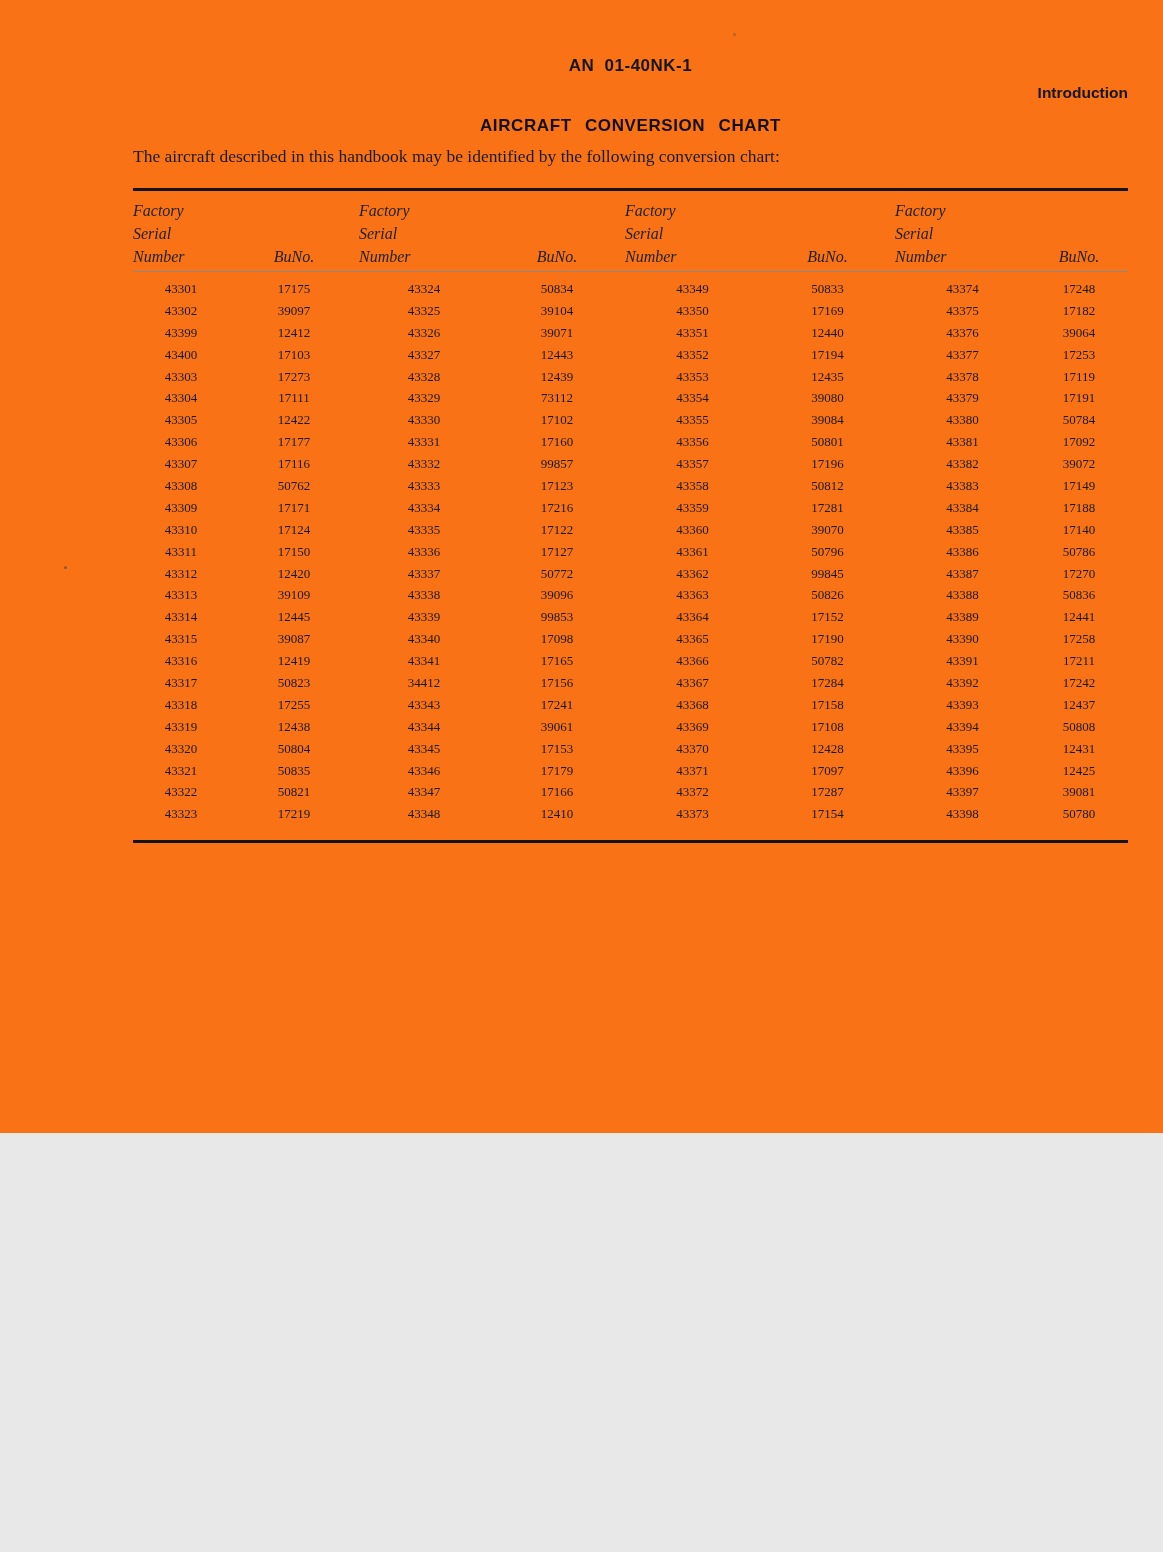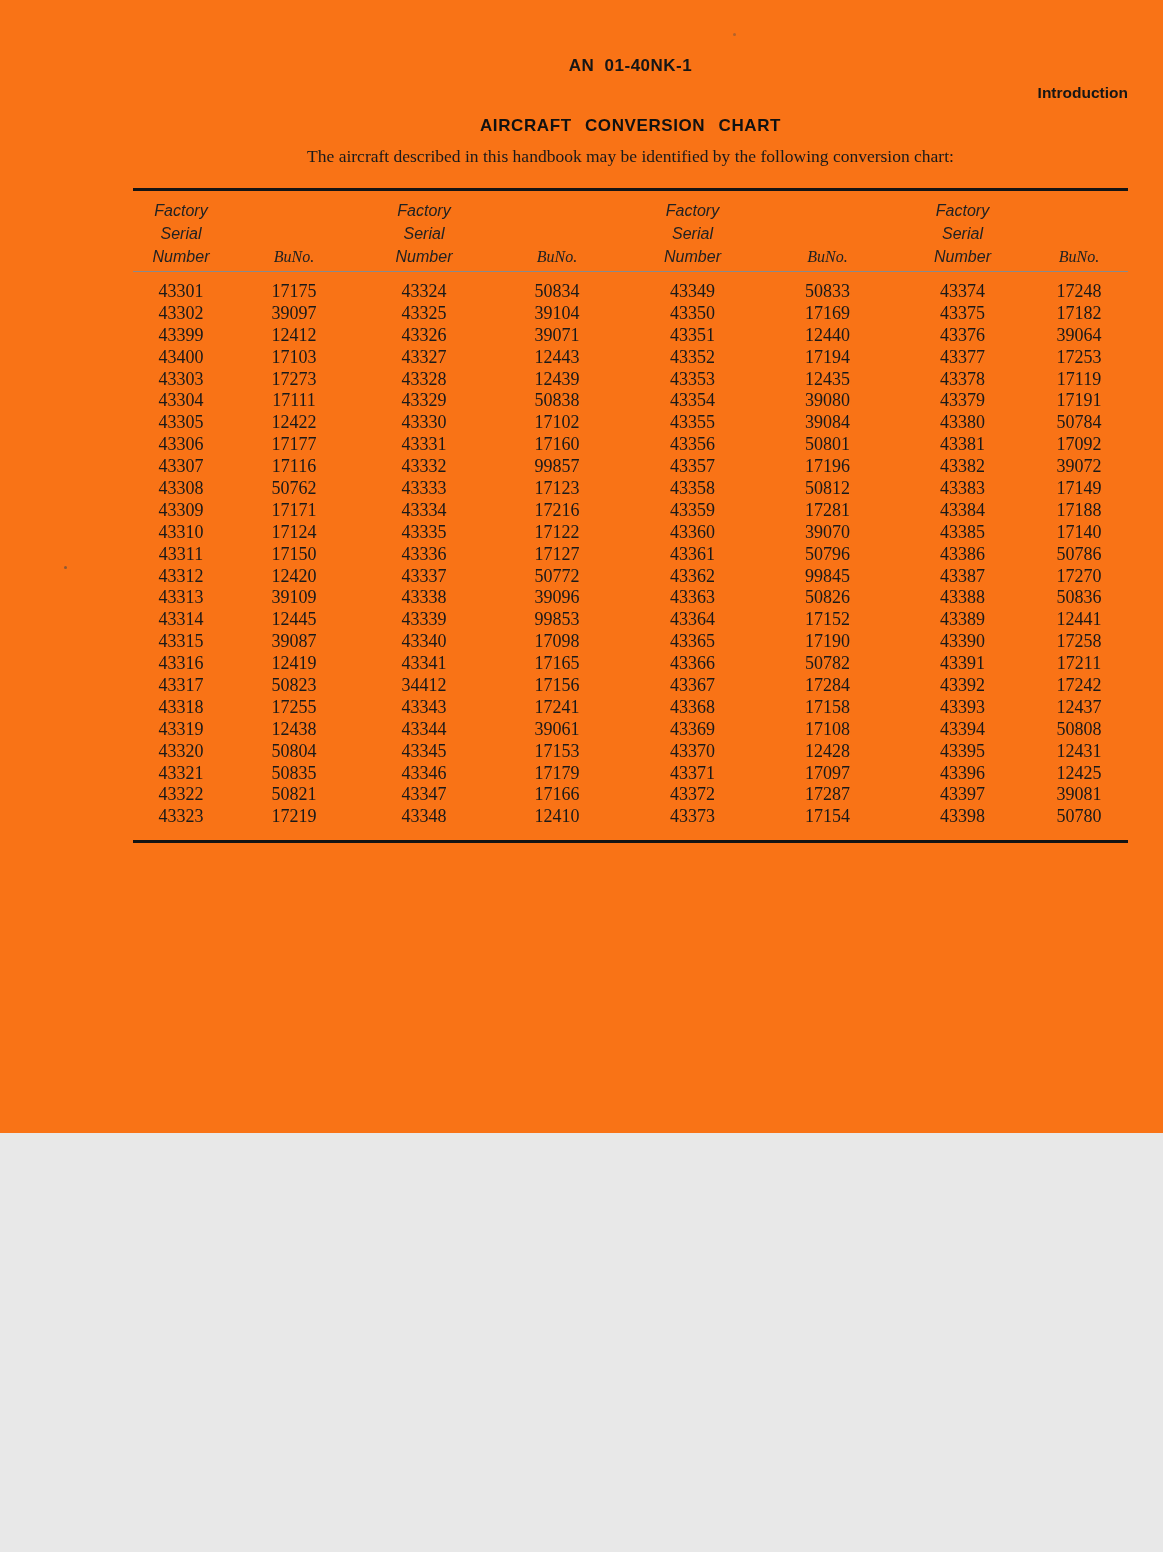--- a/index.html
+++ b/index.html
@@ -48,7 +48,7 @@
   }
   .intro-line {
     top: 146px;
-    text-align: center;
+    text-align: left;
     font-family: "Liberation Serif", serif;
     font-size: 17.5px;
     color: #1a1a1a;

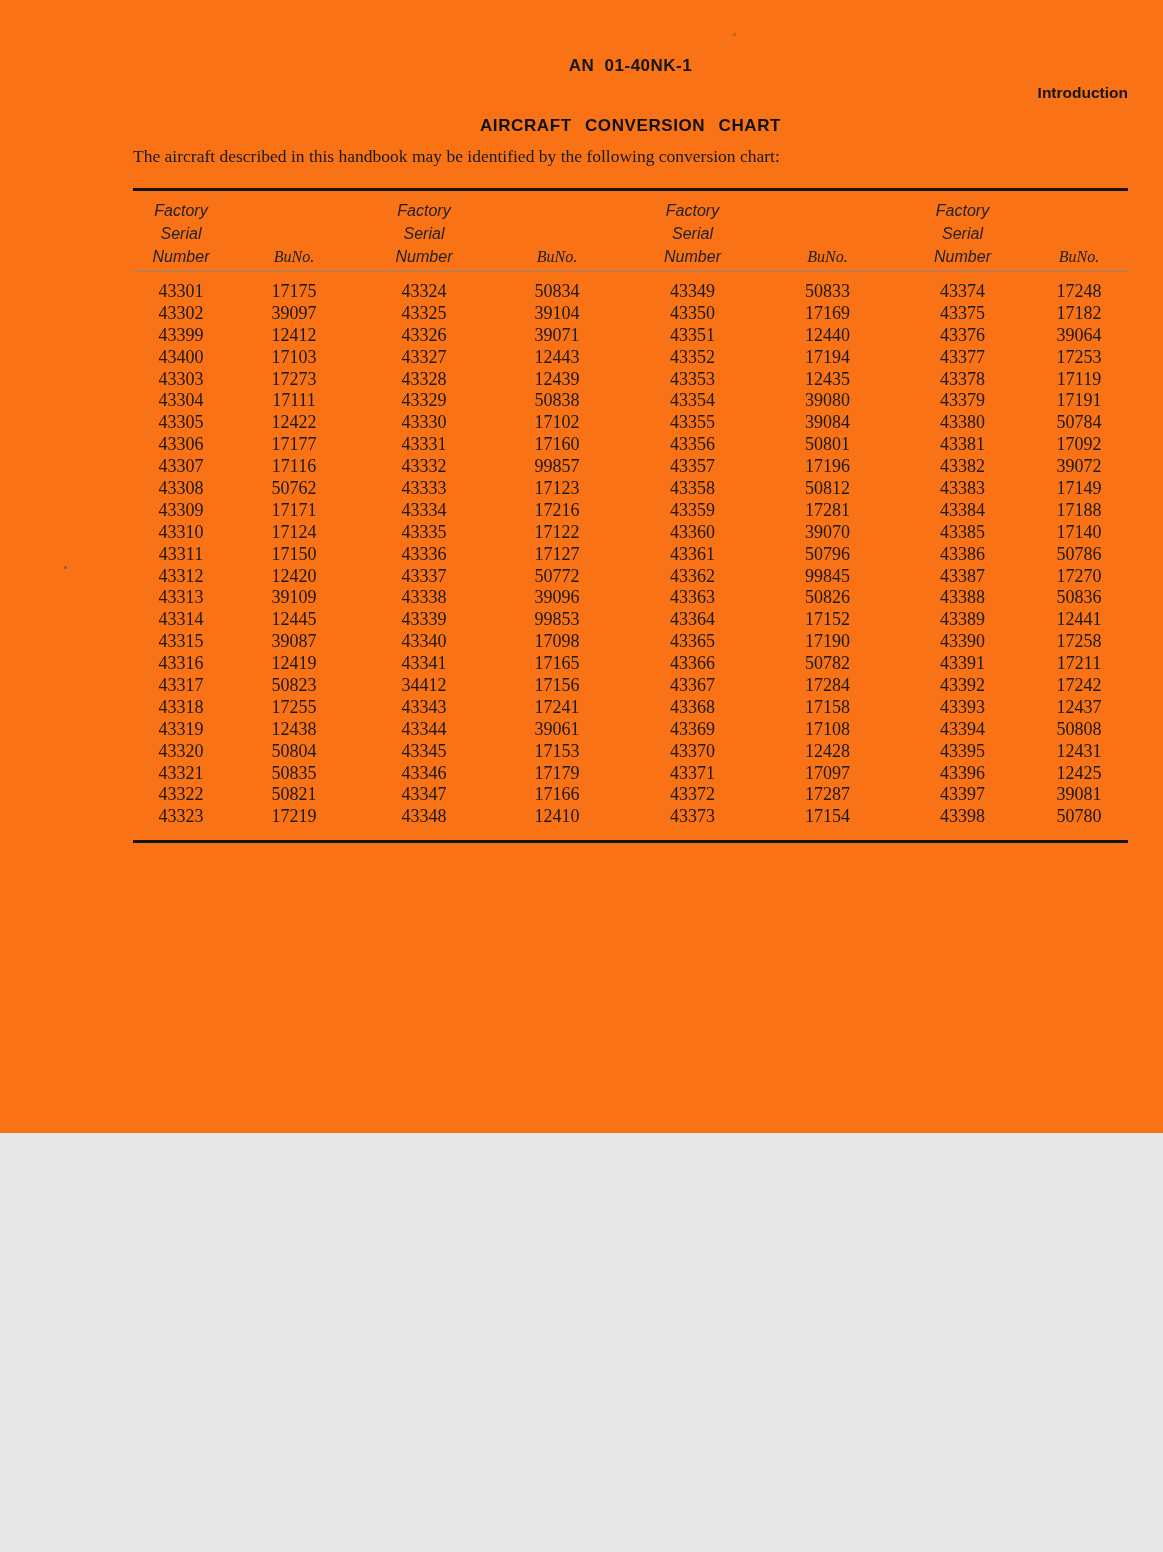--- a/index.html
+++ b/index.html
@@ -63,11 +63,10 @@
   }
   .tbl-head { top: 199px; }
   .th-serial {
-    font-family: Liberation Sans, sans-serif;
+    font-family: Liberation Serif, serif;
     font-style: italic;
     font-size: 16px;
     line-height: 23px;
-    text-align: center;
     color: #222;
   }
   .th-buno {

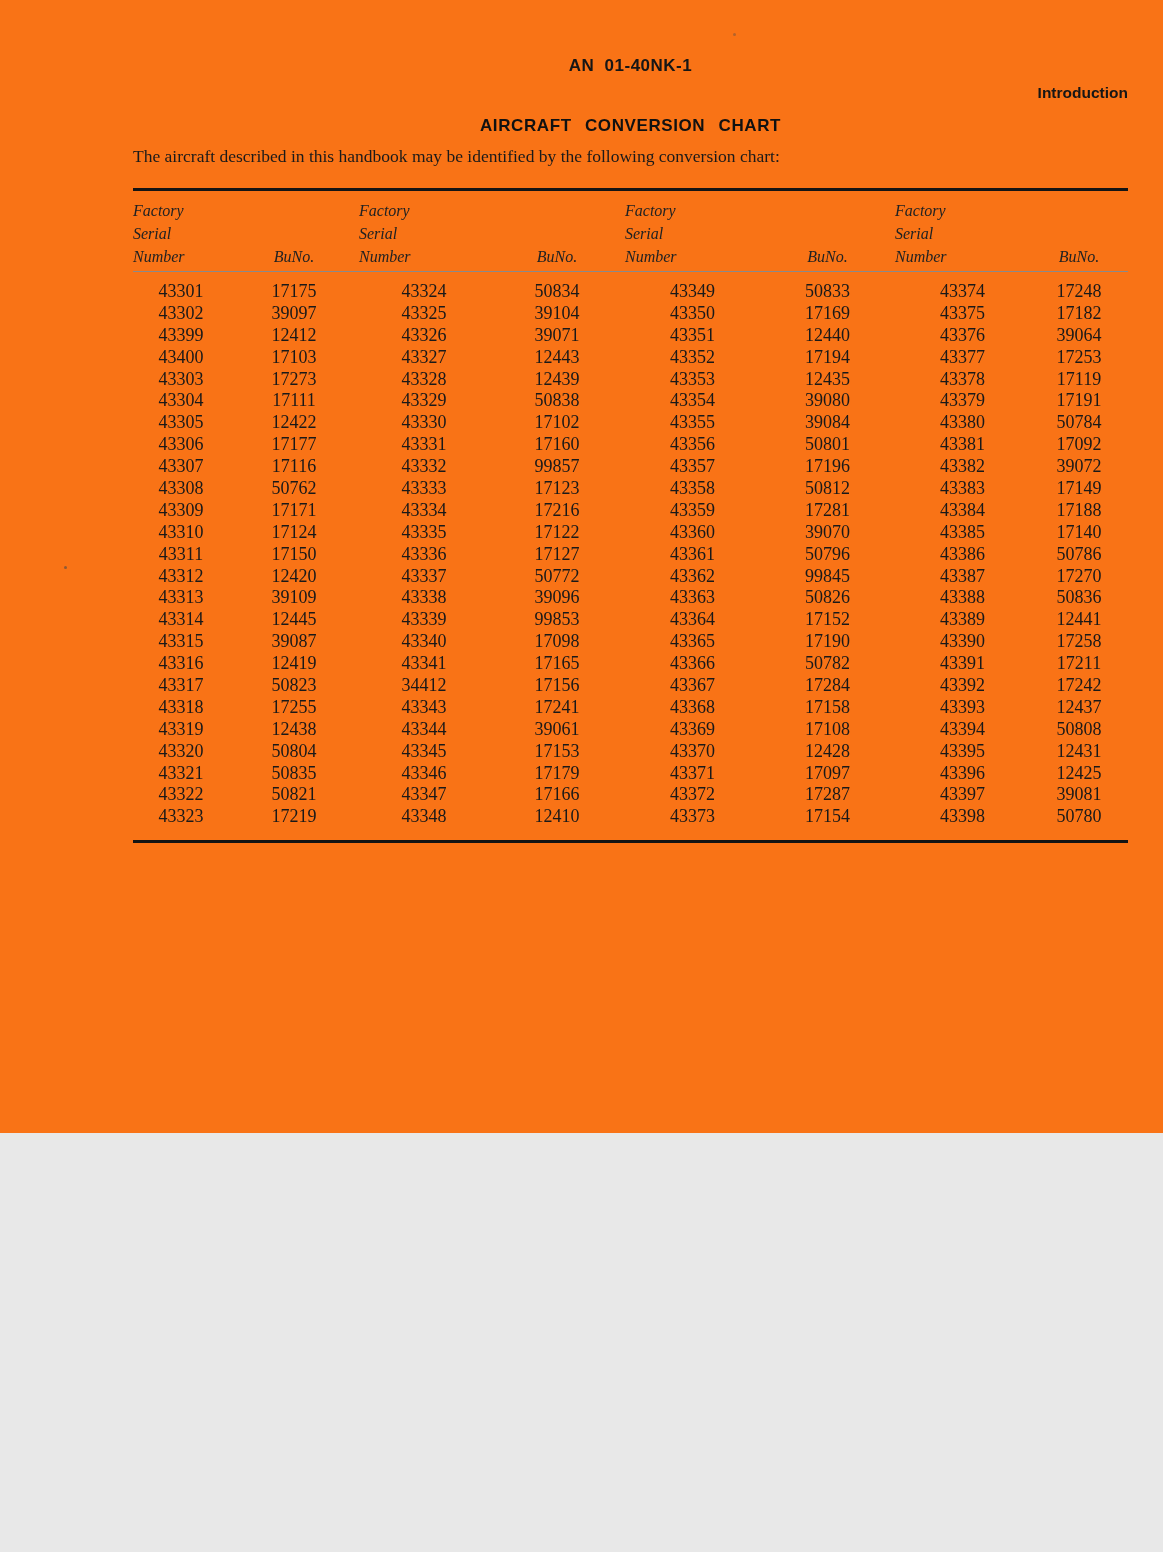--- a/index.html
+++ b/index.html
@@ -82,7 +82,7 @@
     top: 281px;
     grid-auto-rows: 21.9px;
     font-family: "Liberation Serif", serif;
-    font-size: 18px;
+    font-size: 13px;
     color: #191919;
   }
   .td { text-align: center; white-space: nowrap; }

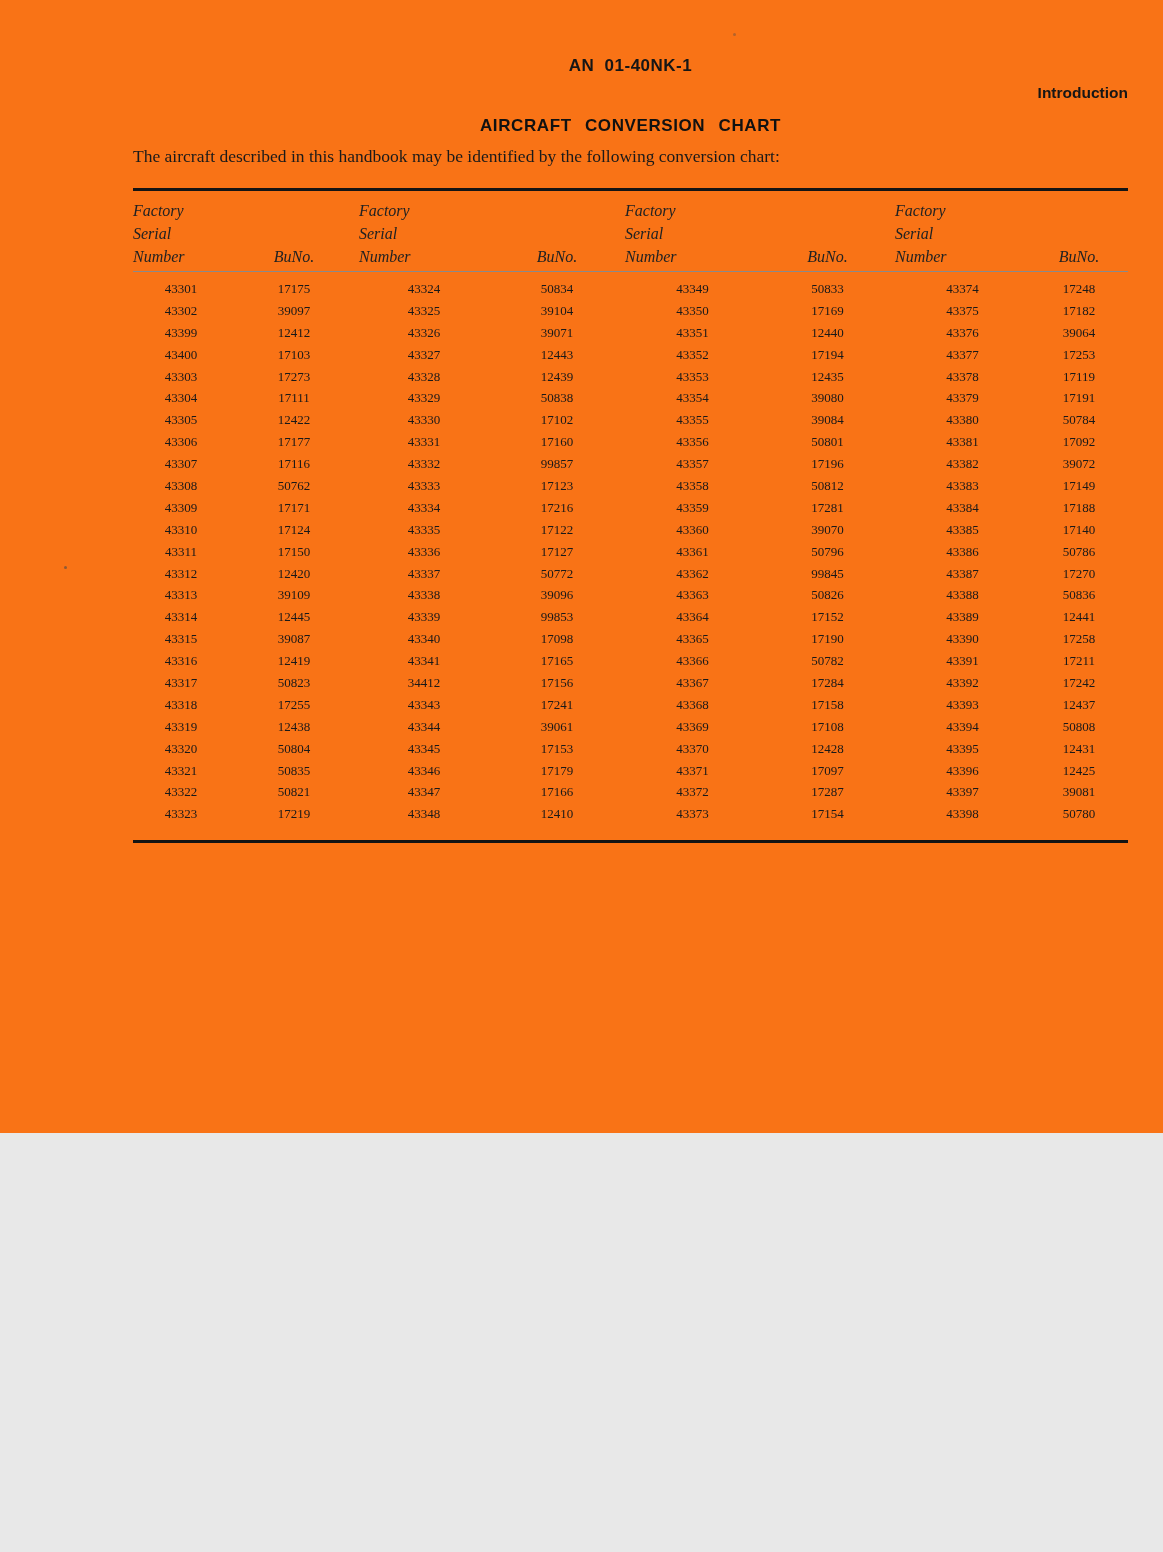--- a/index.html
+++ b/index.html
@@ -198,7 +198,7 @@
       <div class="td">43304</div>
       <div class="td">17111</div>
       <div class="td">43329</div>
-      <div class="td">50838</div>
+      <div class="td">73112</div>
       <div class="td">43354</div>
       <div class="td">39080</div>
       <div class="td">43379</div>

